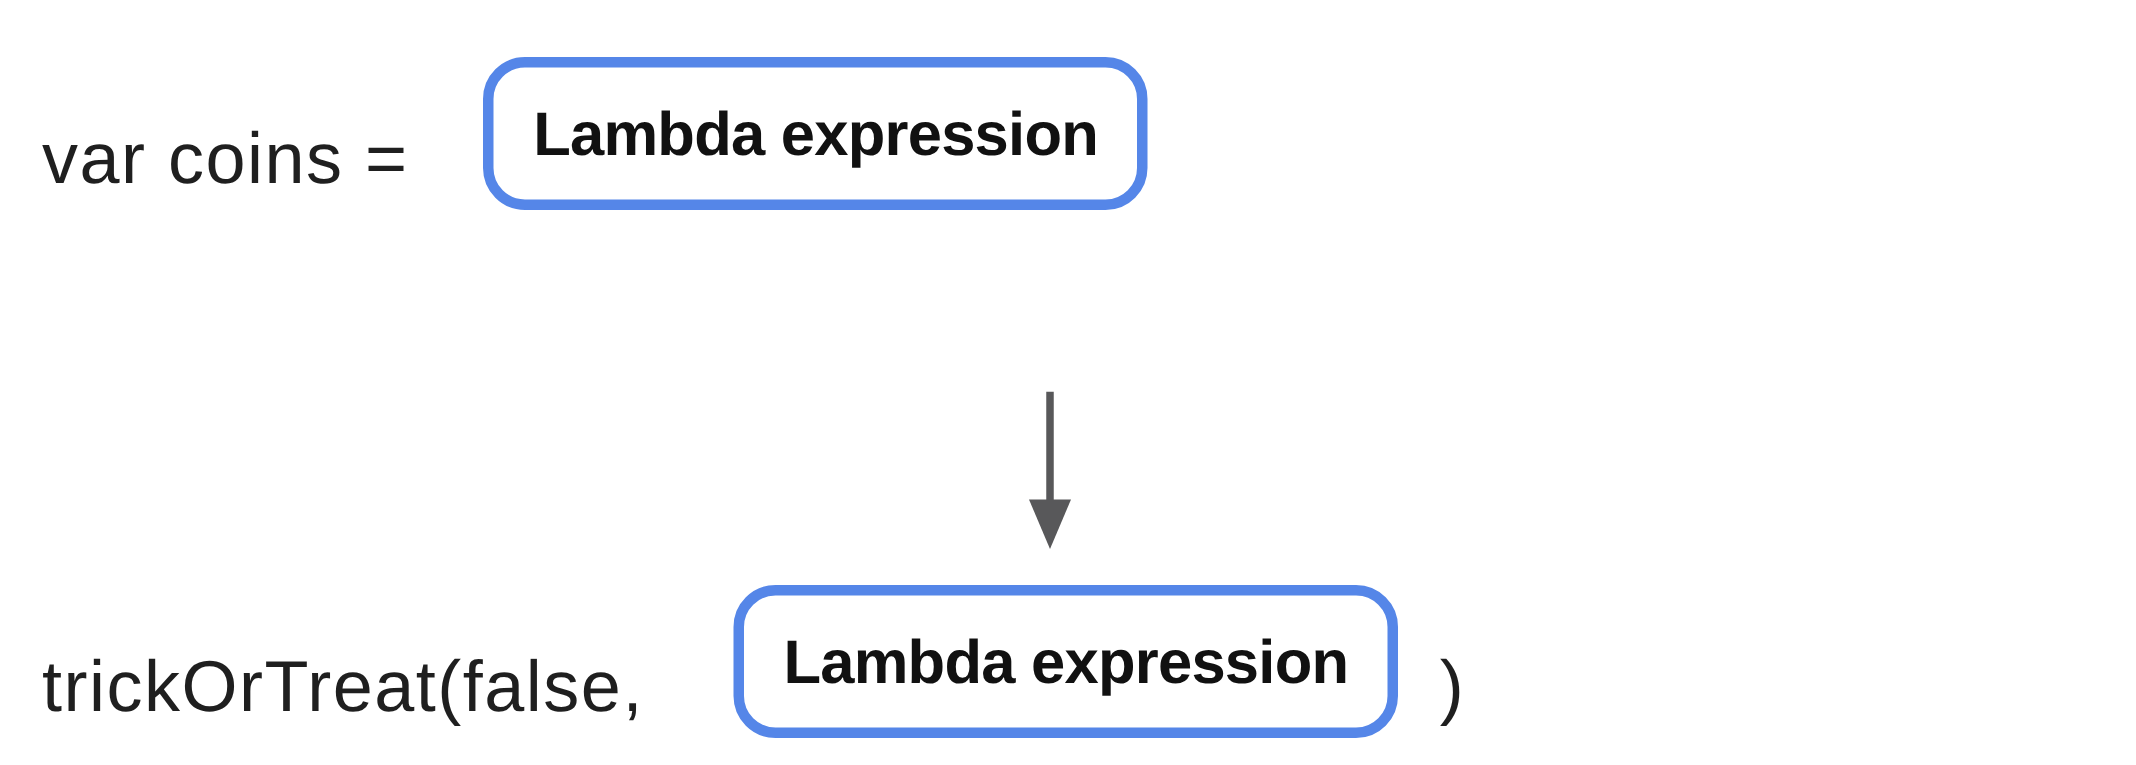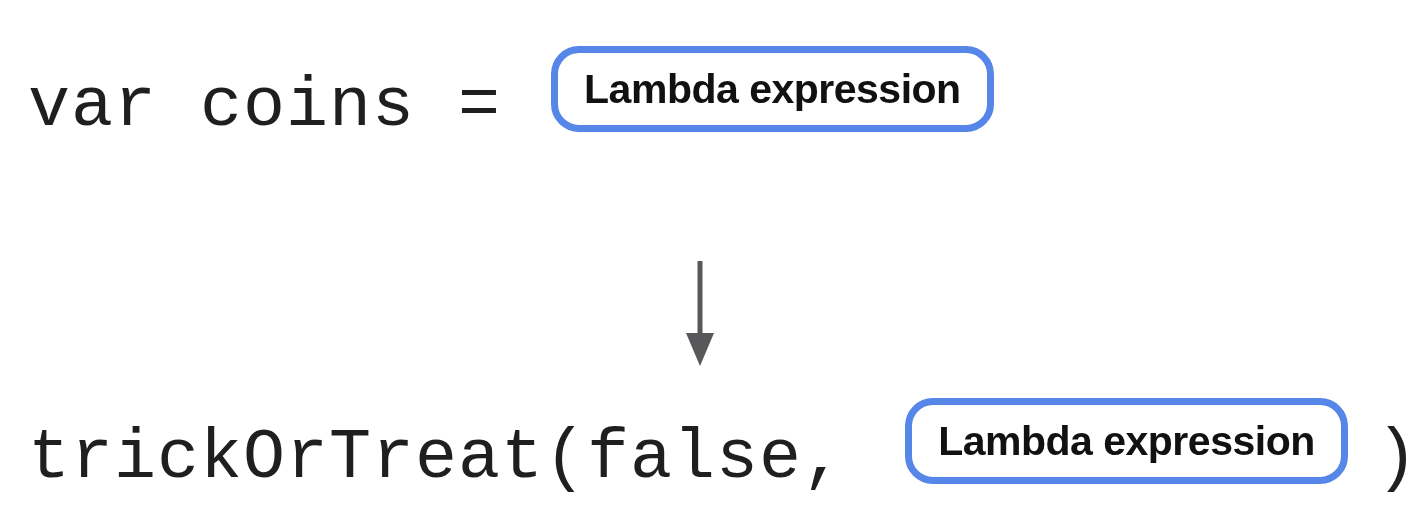--- a/index.html
+++ b/index.html
@@ -22,8 +22,8 @@
     white-space: pre;
   }
   .code {
-    font-family: Liberation Mono, monospace;
-    font-size: 70px;
+    font-family: Liberation Sans, sans-serif;
+    font-size: 48px;
     font-weight: 400;
     color: #1f1f1f;
     letter-spacing: 1px;

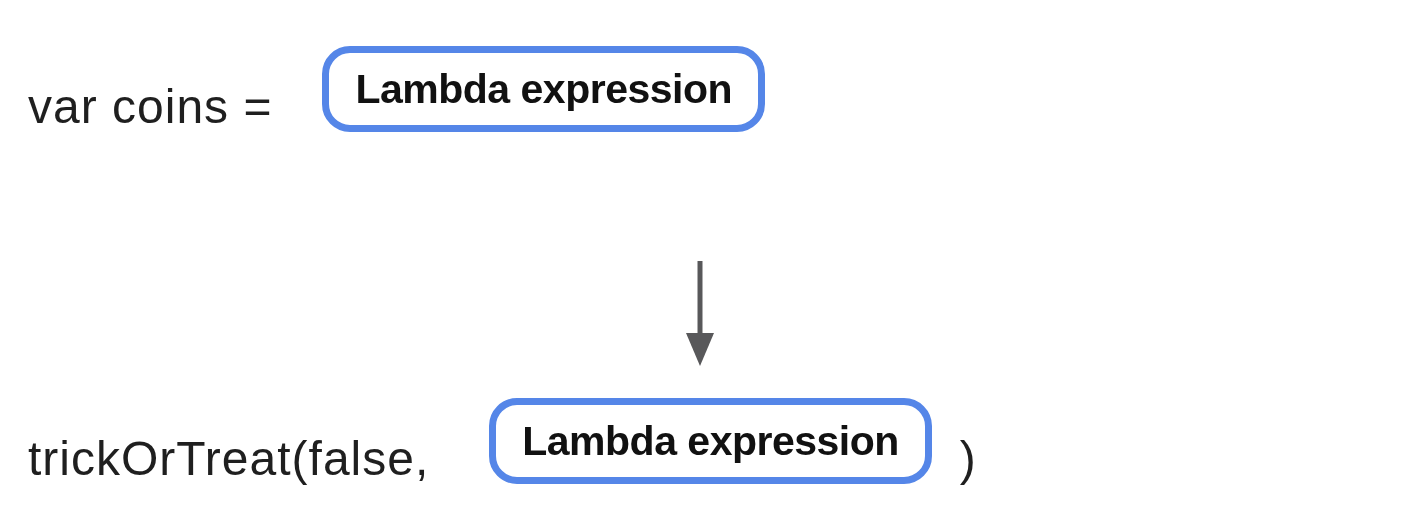--- a/index.html
+++ b/index.html
@@ -33,7 +33,7 @@
   }
   .pill {
     box-sizing: border-box;
-    height: 86px;
+    height: 102px;
     border: 7px solid #5586e8;
     border-radius: 28px;
     padding: 0 26px;

